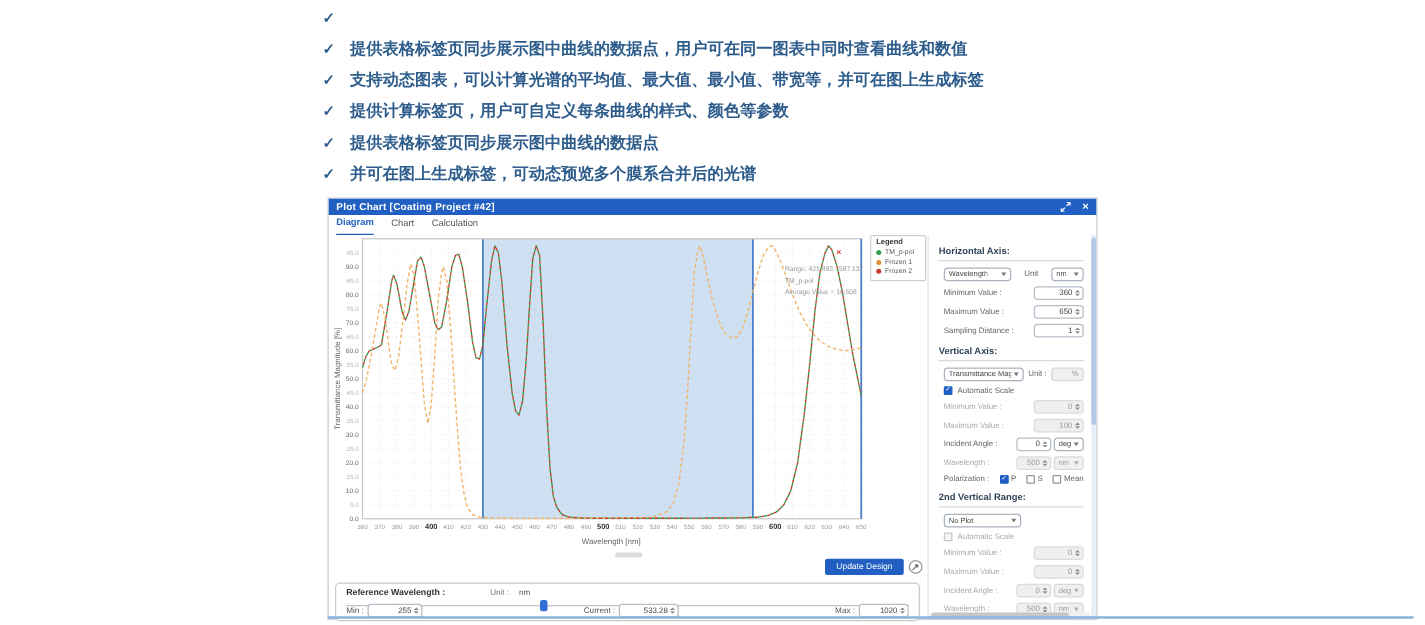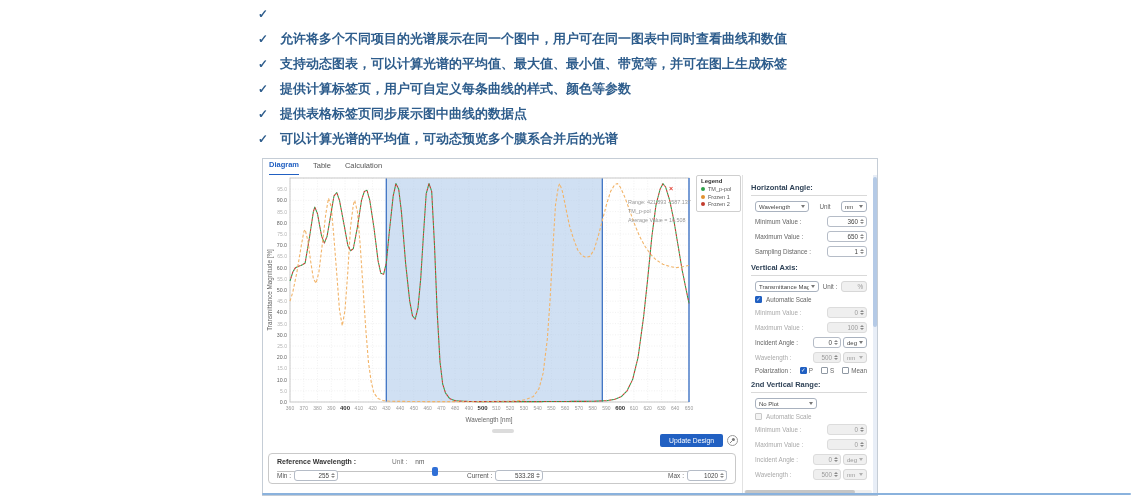--- a/index.html
+++ b/index.html
@@ -113,7 +113,7 @@
     </div>
     <div class="feat">
       <span class="check">✓</span>
-      <span class="ftext">允许将多个不同项目的光谱展示在同一个图中，用户可在同一图表中同时查看曲线和数值</span>
+      <span class="ftext">提供表格标签页同步展示图中曲线的数据点，用户可在同一图表中同时查看曲线和数值</span>
     </div>
     <div class="feat">
       <span class="check">✓</span>

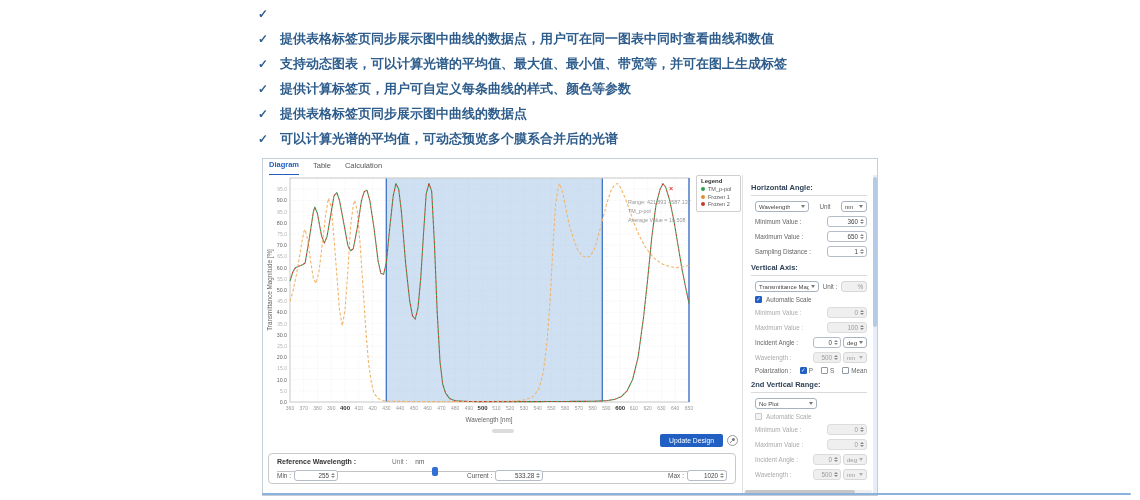--- a/index.html
+++ b/index.html
@@ -129,7 +129,7 @@
     </div>
     <div class="feat">
       <span class="check">✓</span>
-      <span class="ftext">可以计算光谱的平均值，可动态预览多个膜系合并后的光谱</span>
+      <span class="ftext">并可在图上生成标签，可动态预览多个膜系合并后的光谱</span>
     </div>
   </div>
 

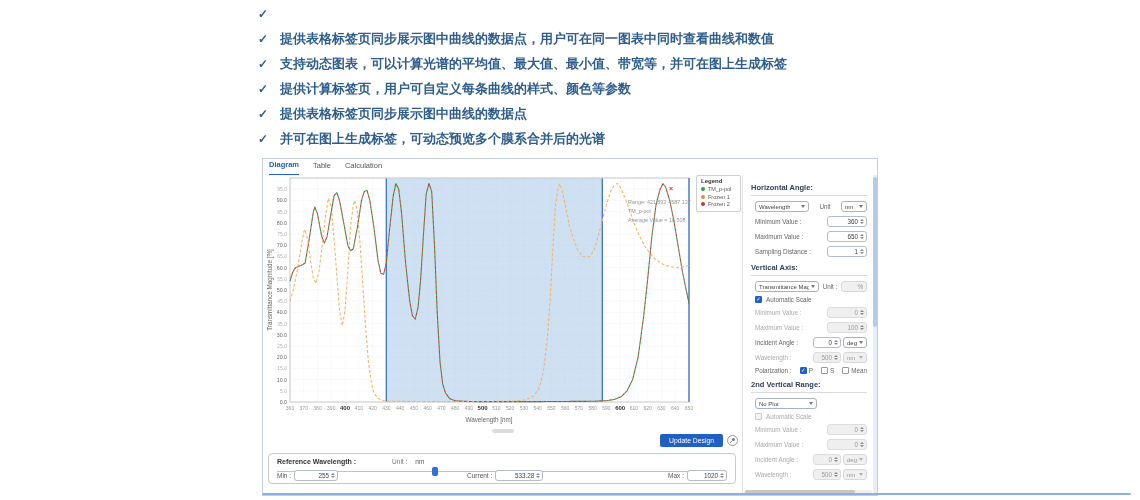--- a/index.html
+++ b/index.html
@@ -134,6 +134,17 @@
   </div>
 
 <div class="window">
+  <div class="titlebar">
+    <span class="title">Plot Chart [Coating Project #42]</span>
+    <span class="twin-icons">
+      <span style="display:inline-flex">
+        <svg width="9" height="9" viewBox="0 0 9 9">
+            <path d="M5.5 1 H8 V3.5 M8 1 L5.2 3.8 M3.5 8 H1 V5.5 M1 8 L3.8 5.2" stroke="#fff" stroke-width="0.9" fill="none"></path>
+          </svg>
+      </span>
+      <span class="close">×</span>
+    </span>
+  </div>
   <div class="tabs" id="tabs">
       <div class="tab active">Diagram</div>
       <div class="tab">Table</div>

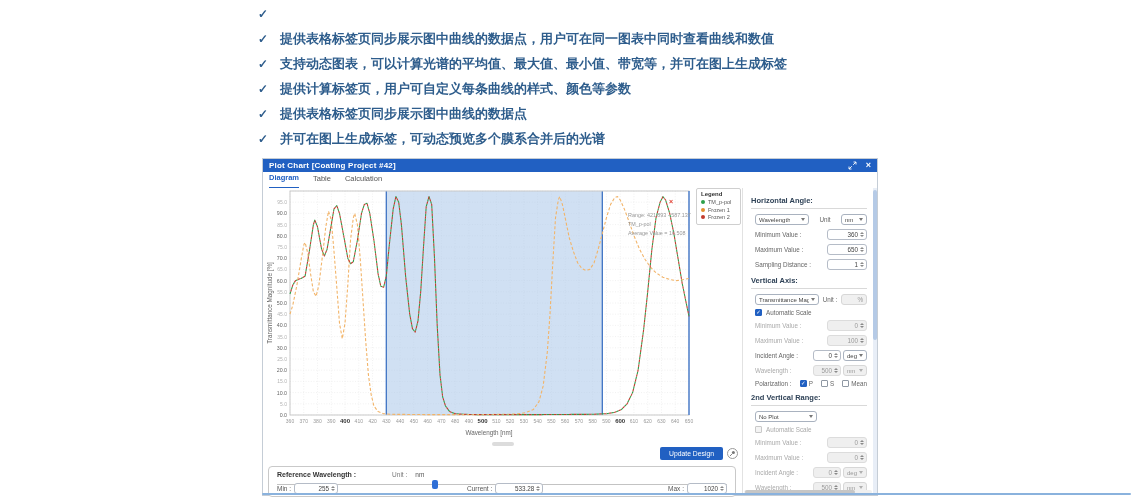--- a/index.html
+++ b/index.html
@@ -147,7 +147,7 @@
   </div>
   <div class="tabs" id="tabs">
       <div class="tab active">Diagram</div>
-      <div class="tab">Table</div>
+      <div class="tab">Chart</div>
       <div class="tab">Calculation</div>
     </div>
   <div class="content">

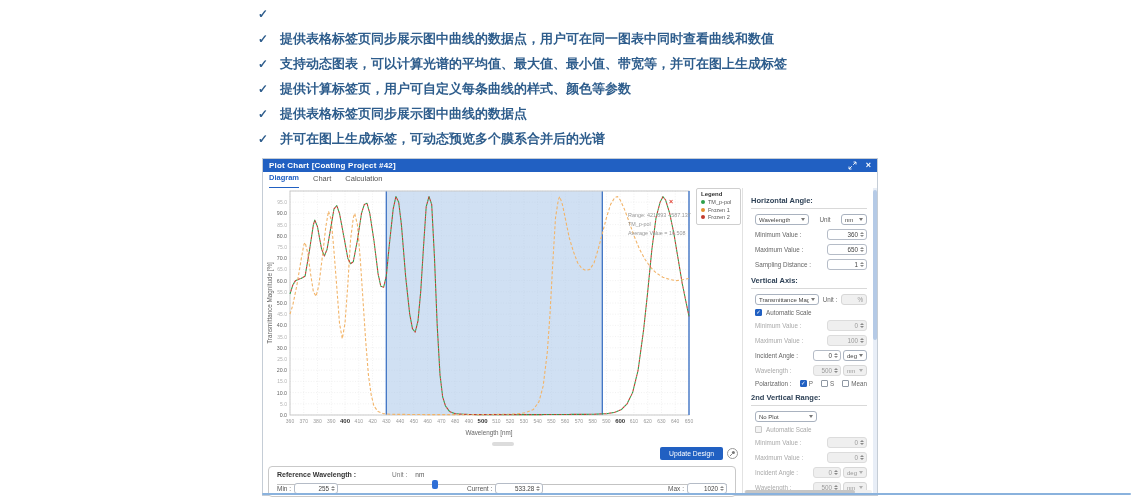--- a/index.html
+++ b/index.html
@@ -359,7 +359,7 @@
     <div class="panel">
       <div id="panel-sections">
           <div class="psec">
-            <div class="ptitle">Horizontal Angle:</div>
+            <div class="ptitle">Horizontal Axis:</div>
             <div class="prow">
               <span class="sel" style="width: 54px;">
                 <span class="seltxt">Wavelength</span>

